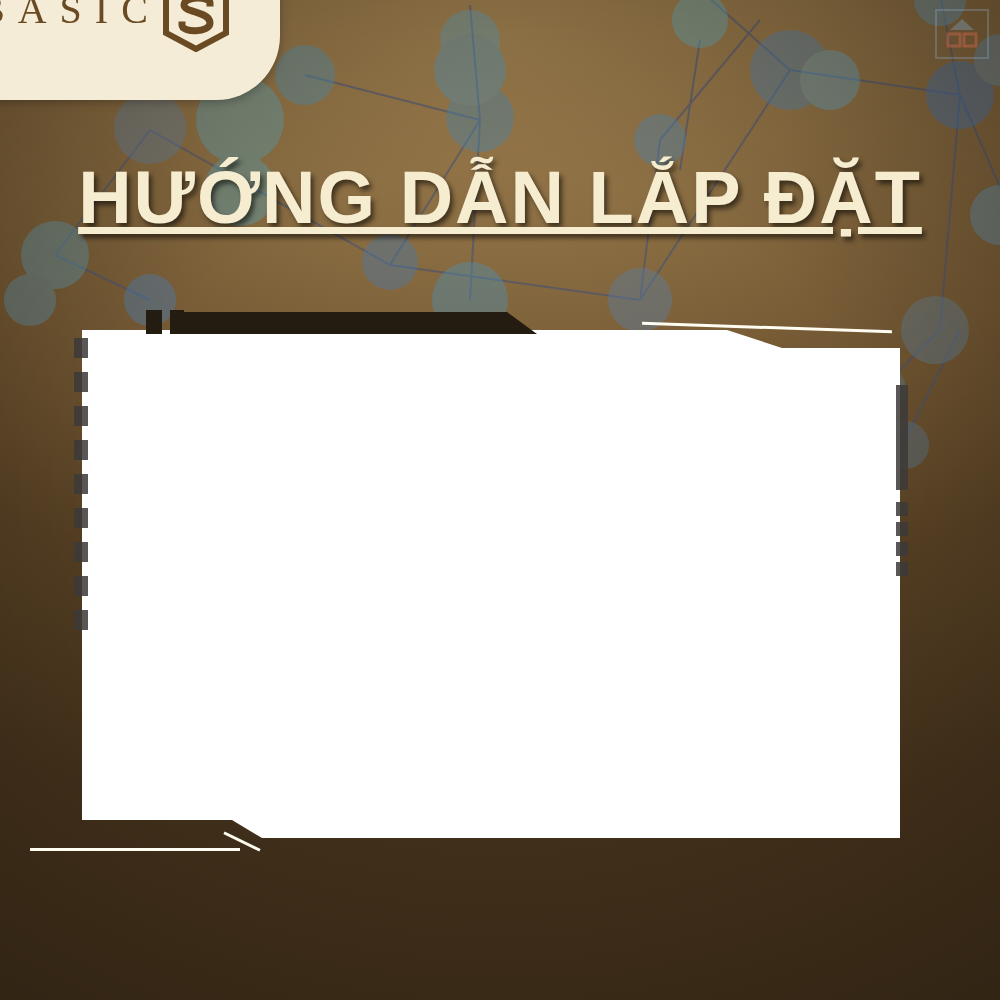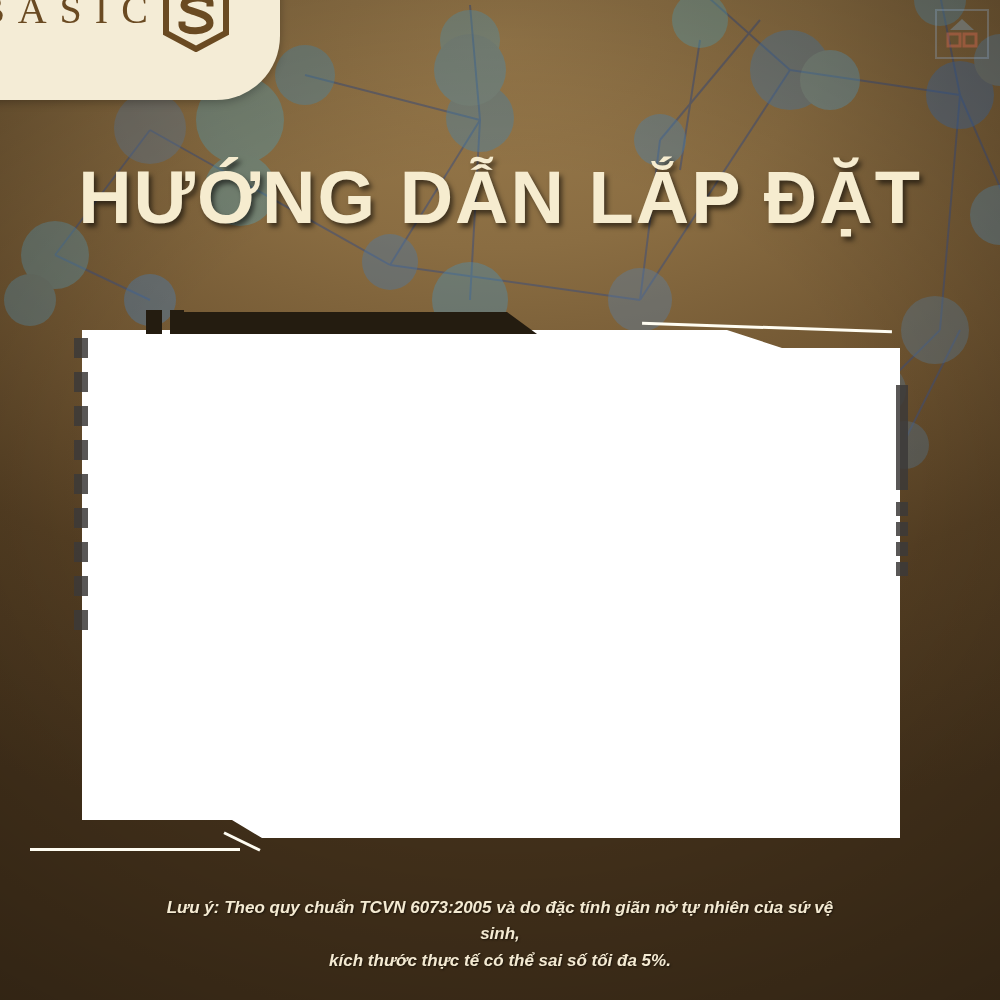--- a/index.html
+++ b/index.html
@@ -33,7 +33,7 @@
   .title{position:absolute;left:0;right:0;top:155px;text-align:center;
      font-family:"Liberation Sans",sans-serif;font-weight:bold;font-size:74px;
      letter-spacing:2px;color:#f6eccf;
-     text-shadow:3px 4px 5px rgba(0,0,0,.55);}
+     text-shadow:3px 4px 5px rgba(0,0,0,.55);text-decoration:underline;}
 
   
   .panel-wrap{position:absolute;left:82px;top:330px;width:818px;height:508px;}

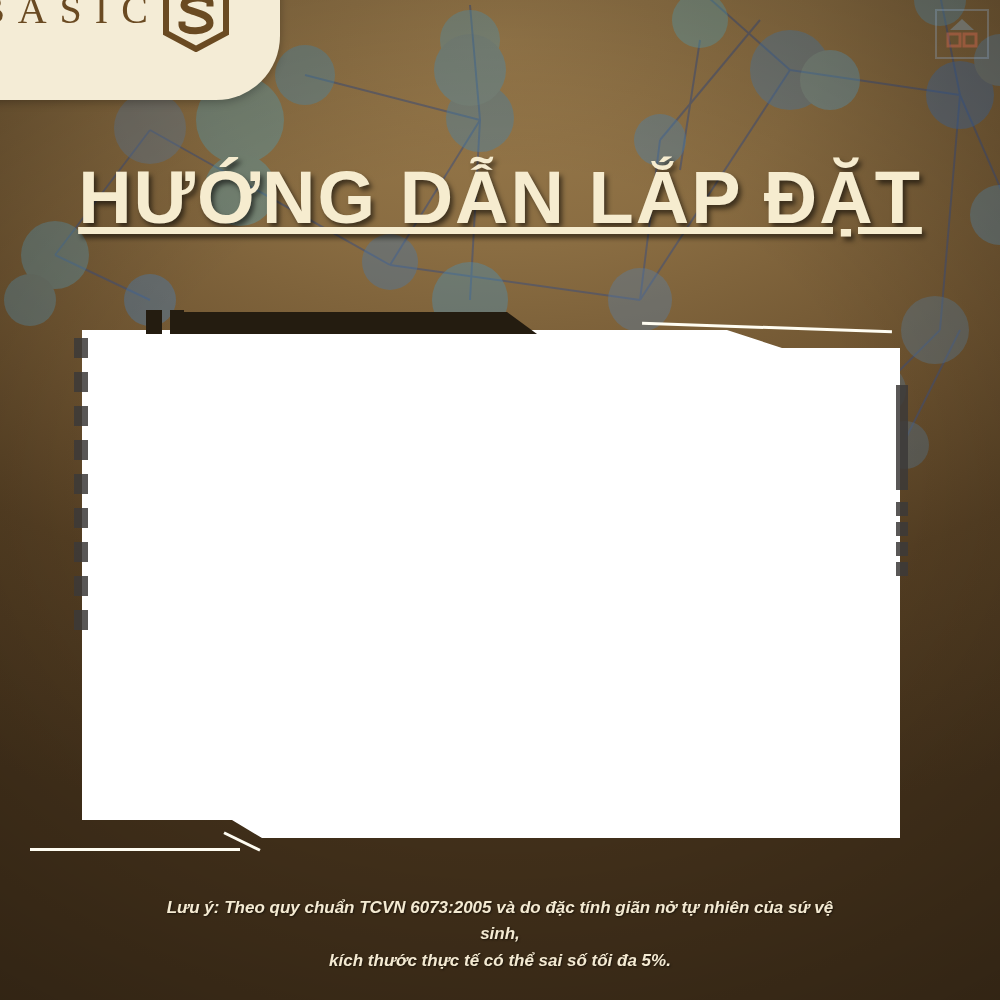--- a/index.html
+++ b/index.html
@@ -272,10 +272,6 @@
     </svg>
   </div>
 
-  <div class="note">
-    <div>Lưu ý: Theo quy chuẩn TCVN 6073:2005 và do đặc tính giãn nở  tự nhiên của sứ vệ sinh,</div>
-    <div>kích thước thực tế có thể sai số tối đa 5%.</div>
-  </div>
 
 </div>
 

